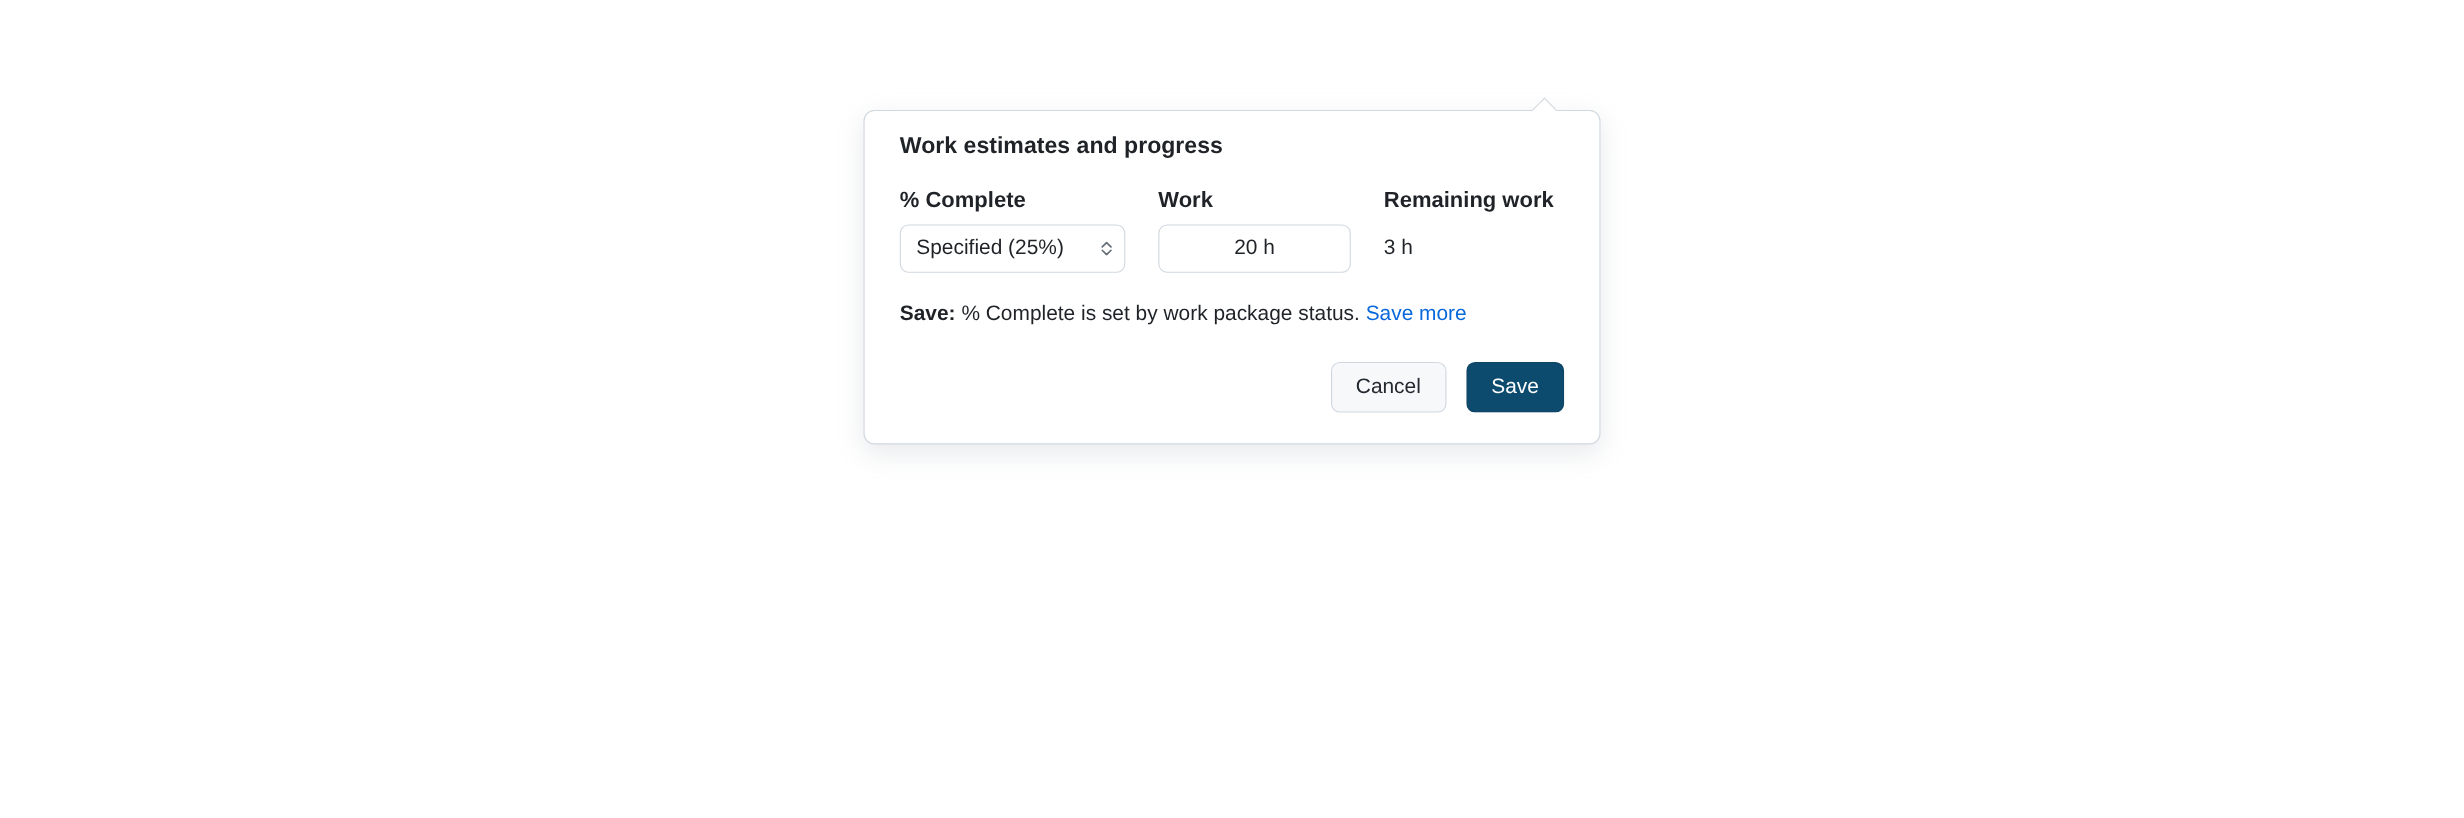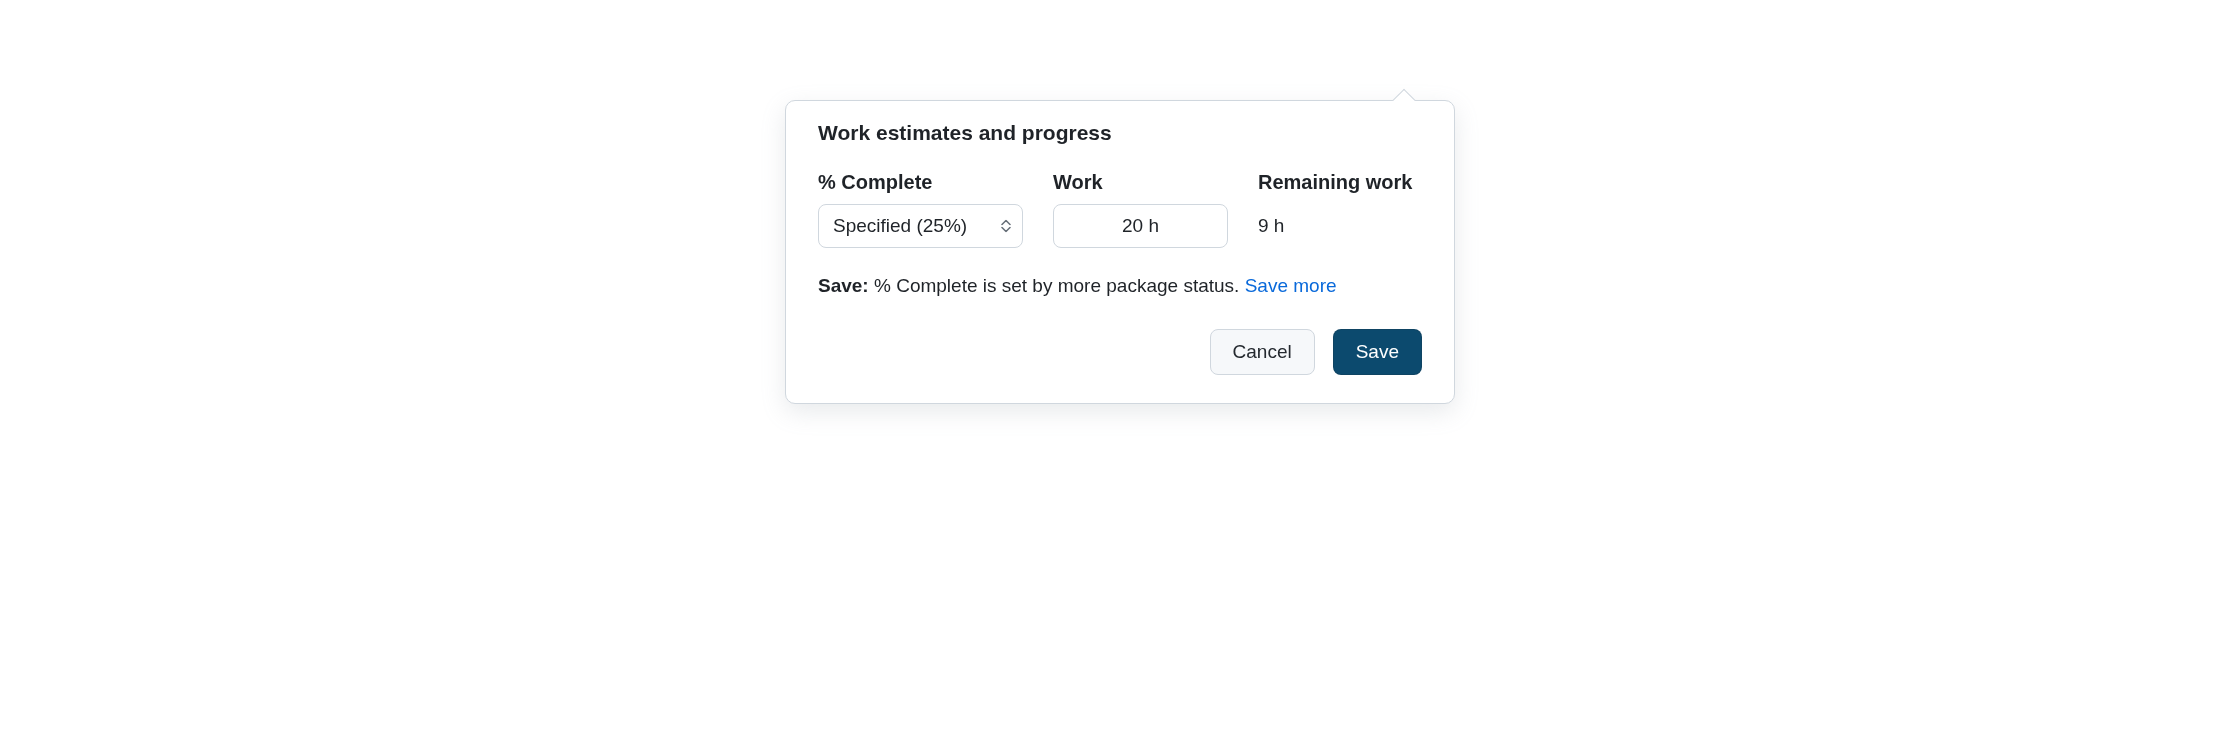--- a/index.html
+++ b/index.html
@@ -185,7 +185,7 @@
 
       <div class="field">
         <div class="field-label">Remaining work</div>
-        <div class="static-value">9 h</div>
+        <div class="static-value">3 h</div>
       </div>
     </div>
 

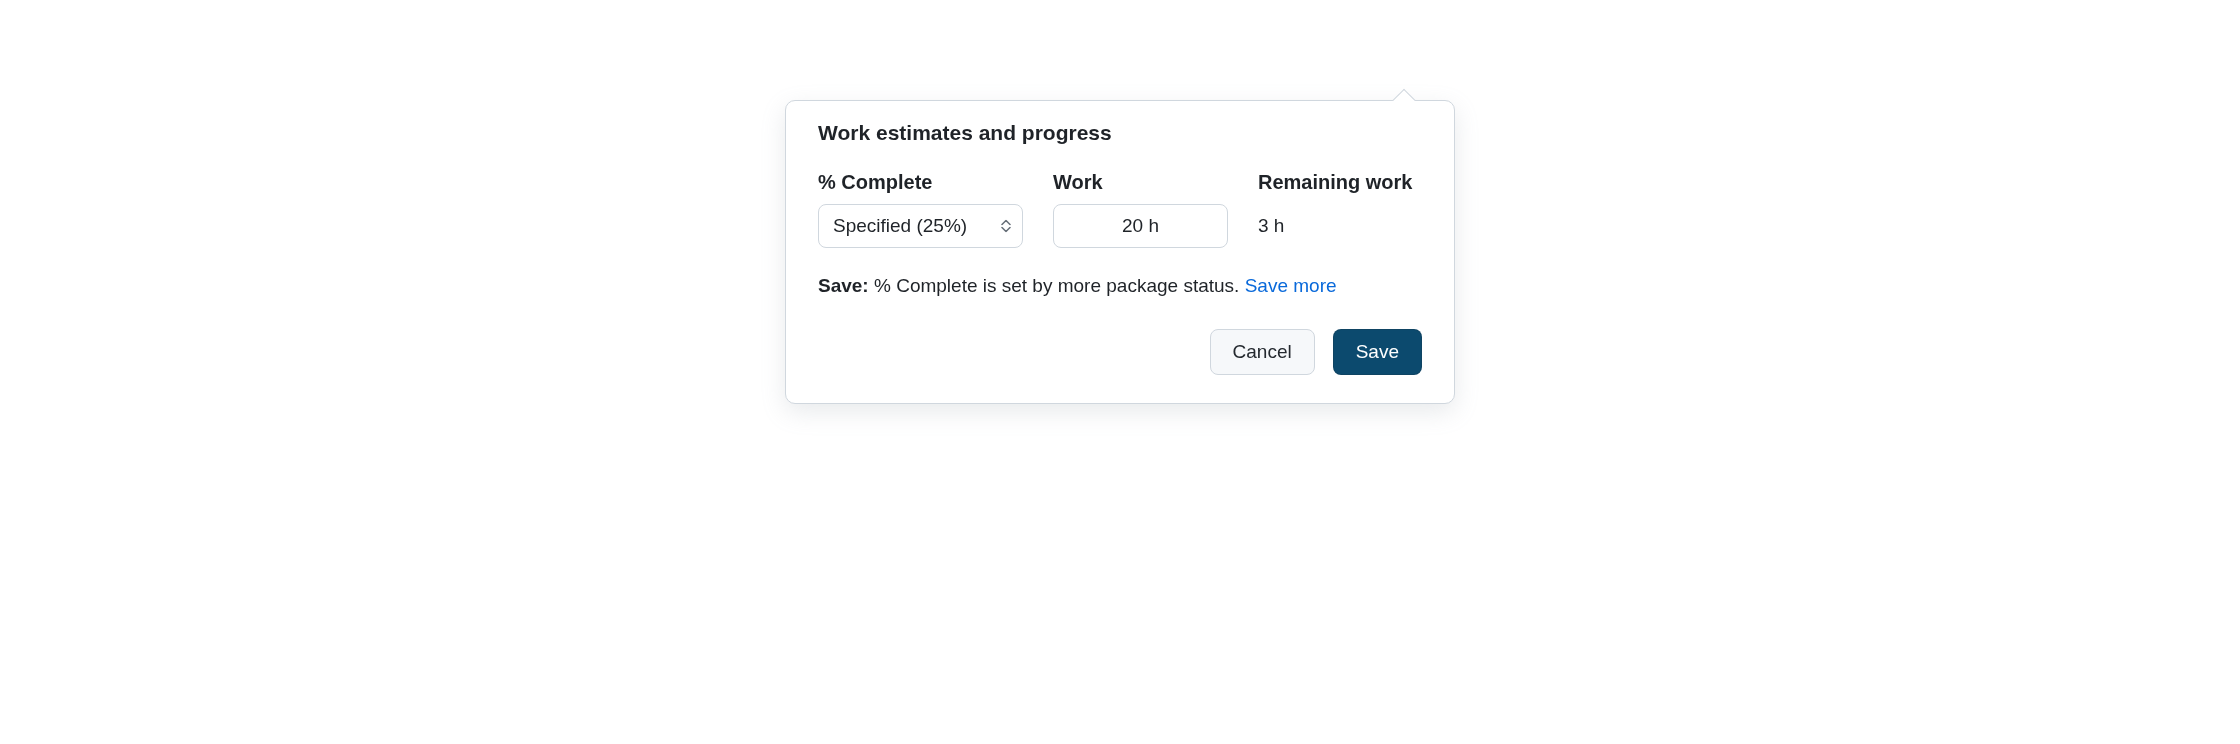--- a/index.html
+++ b/index.html
@@ -190,7 +190,7 @@
     </div>
 
     <div class="note-row">
-      <span class="note-label">Save:</span><span> % Complete is set by more package status. </span><a class="learn-more">Save more</a>
+      <span class="note-label">Save:</span><span> % Complete is set by work package status. </span><a class="learn-more">Save more</a>
     </div>
 
     <div class="actions">

